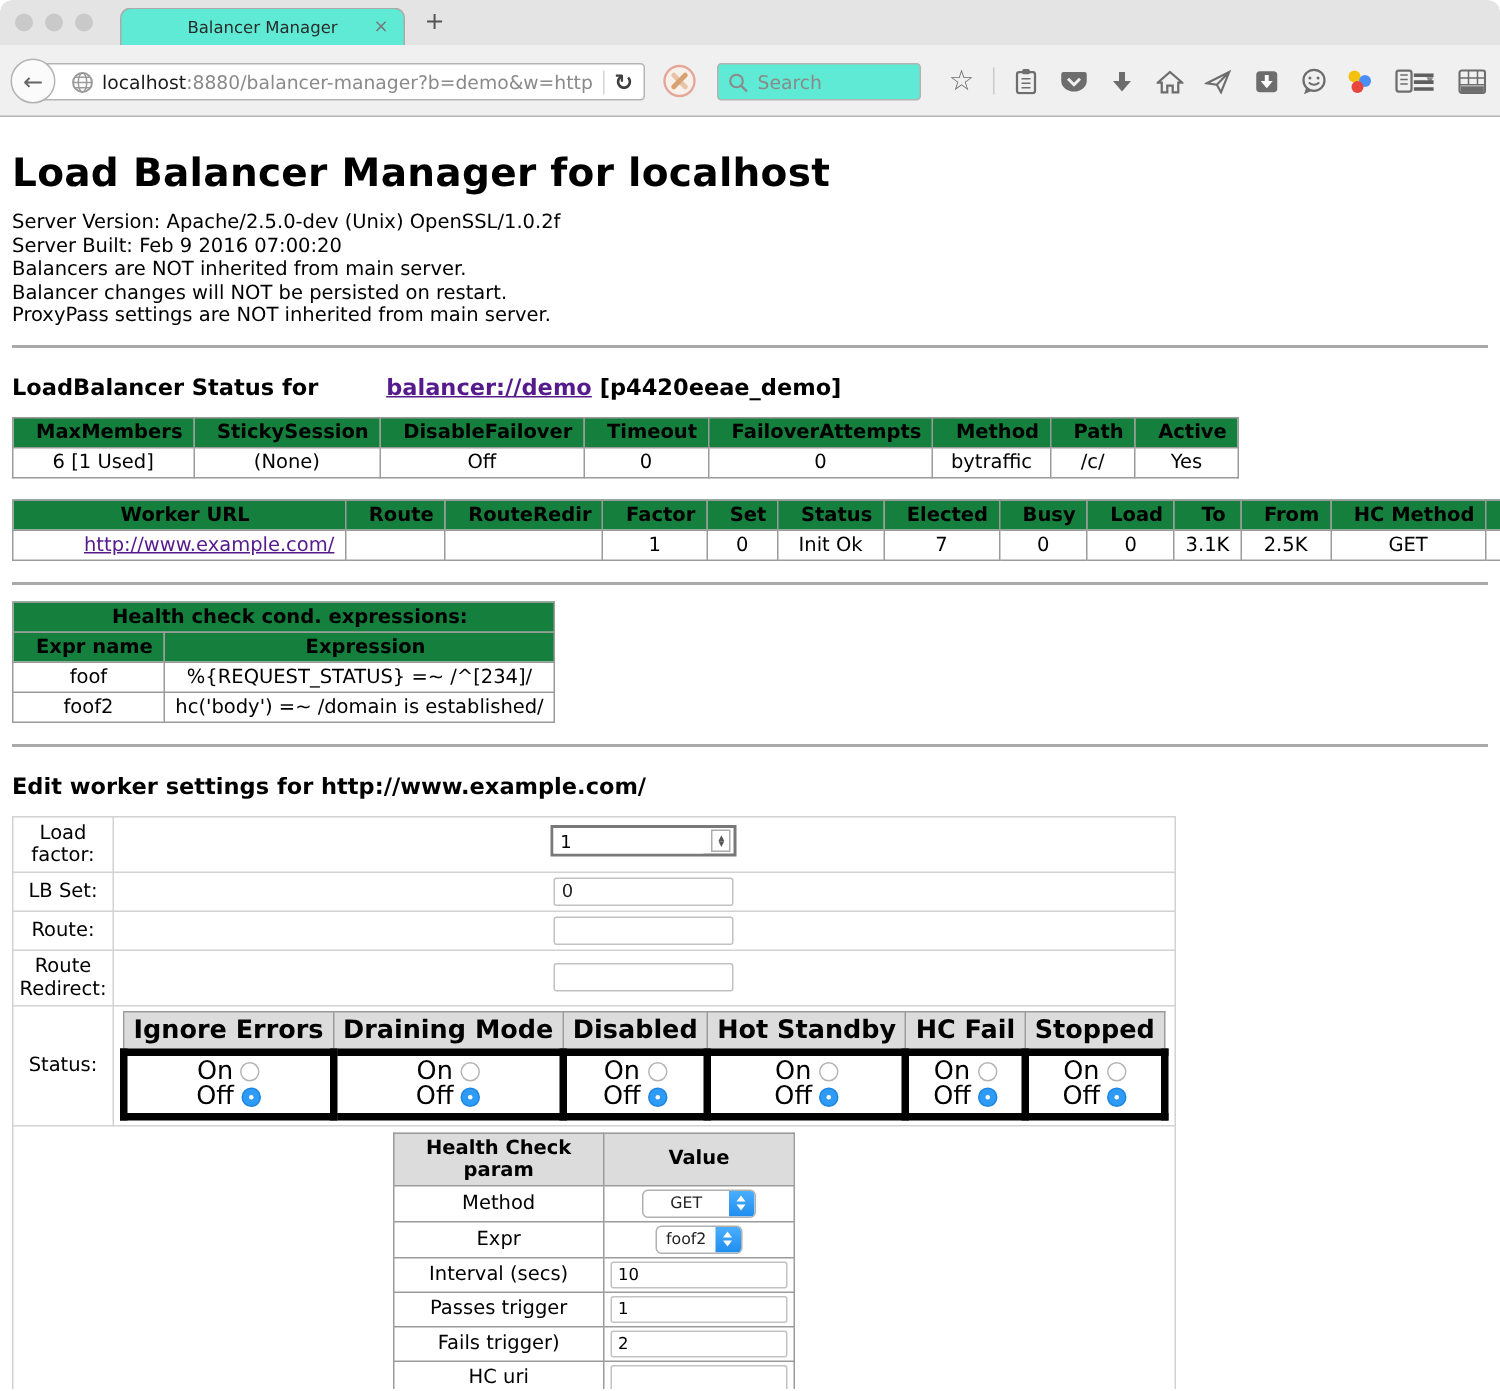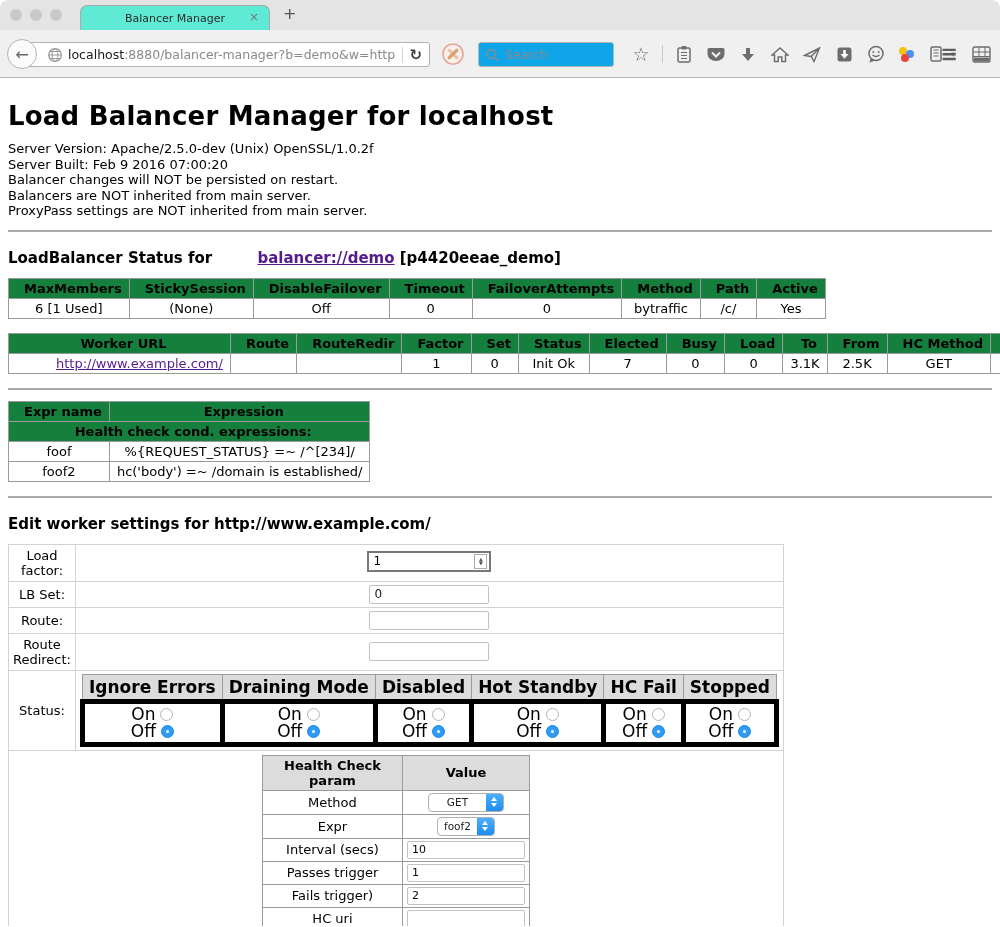--- a/index.html
+++ b/index.html
@@ -32,7 +32,7 @@
   .urlbar .vsep { width:1px; height:16px; background:#d4d4d4; margin:0 6px; }
   .reload { color:#3f3f3f; font-size:15px; margin-right:7px; font-weight:bold; }
   .blocked { position:absolute; left:441px; top:12px; }
-  .searchbar { position:absolute; left:478px; top:12px; width:136px; height:25px; background:#0ea5e9;
+  .searchbar { position:absolute; left:478px; top:12px; width:136px; height:25px; background:#5eead4;
                border:1px solid #b3b3b3; border-radius:3px; display:flex; align-items:center; padding:0 6px; }
   .searchbar input { border:none; outline:none; width:100px; font-size:12.5px; color:#444;
                      font-family:"DejaVu Sans",sans-serif; background:transparent; }

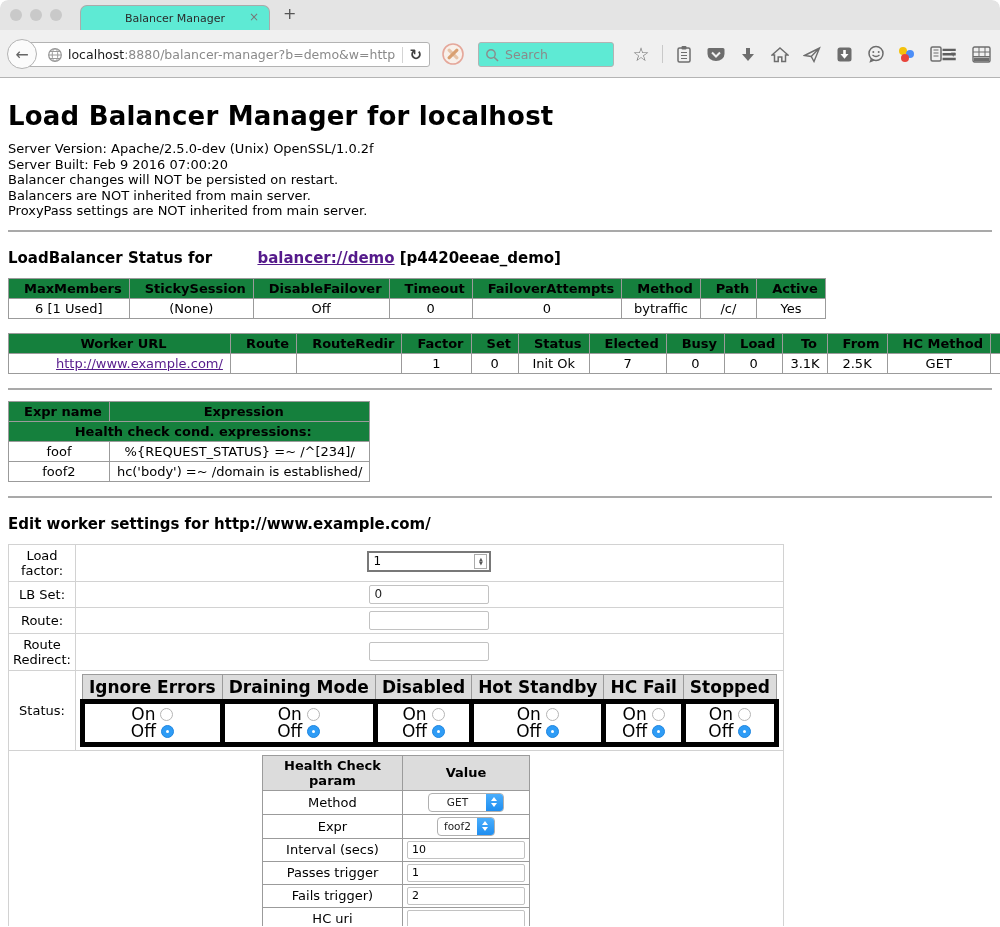--- a/index.html
+++ b/index.html
@@ -242,8 +242,8 @@
     <div class="server-info">
       <div>Server Version: Apache/2.5.0-dev (Unix) OpenSSL/1.0.2f</div>
       <div>Server Built: Feb 9 2016 07:00:20</div>
+      <div>Balancers are NOT inherited from main server.</div>
       <div>Balancer changes will NOT be persisted on restart.</div>
-      <div>Balancers are NOT inherited from main server.</div>
       <div>ProxyPass settings are NOT inherited from main server.</div>
     </div>
 

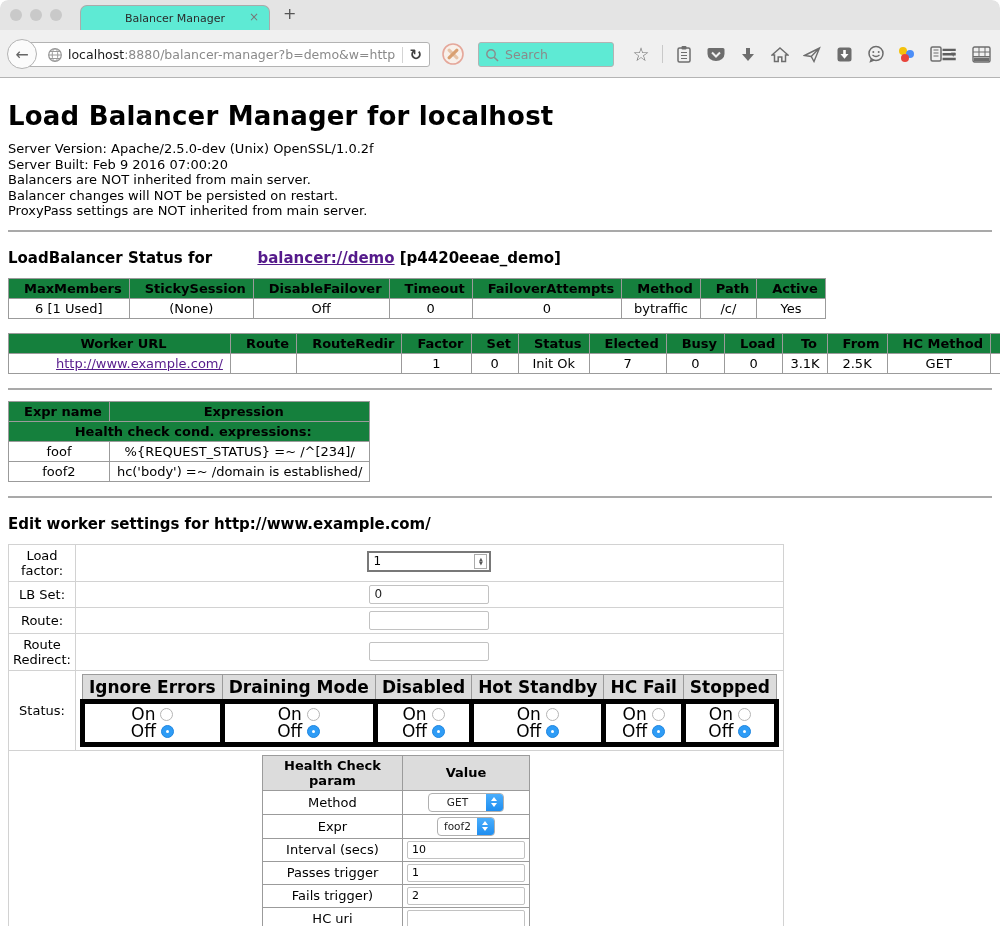--- a/index.html
+++ b/index.html
@@ -320,12 +320,12 @@
     <table class="data" style="margin-top:0">
       <tbody>
           <tr>
+            <th colspan="2">Health check cond. expressions:</th>
+          </tr>
+      <tr>
         <th>Expr name</th>
         <th>Expression</th>
       </tr>
-      <tr>
-            <th colspan="2">Health check cond. expressions:</th>
-          </tr>
       <tr>
         <td>foof</td>
         <td>%{REQUEST_STATUS} =~ /^[234]/</td>

